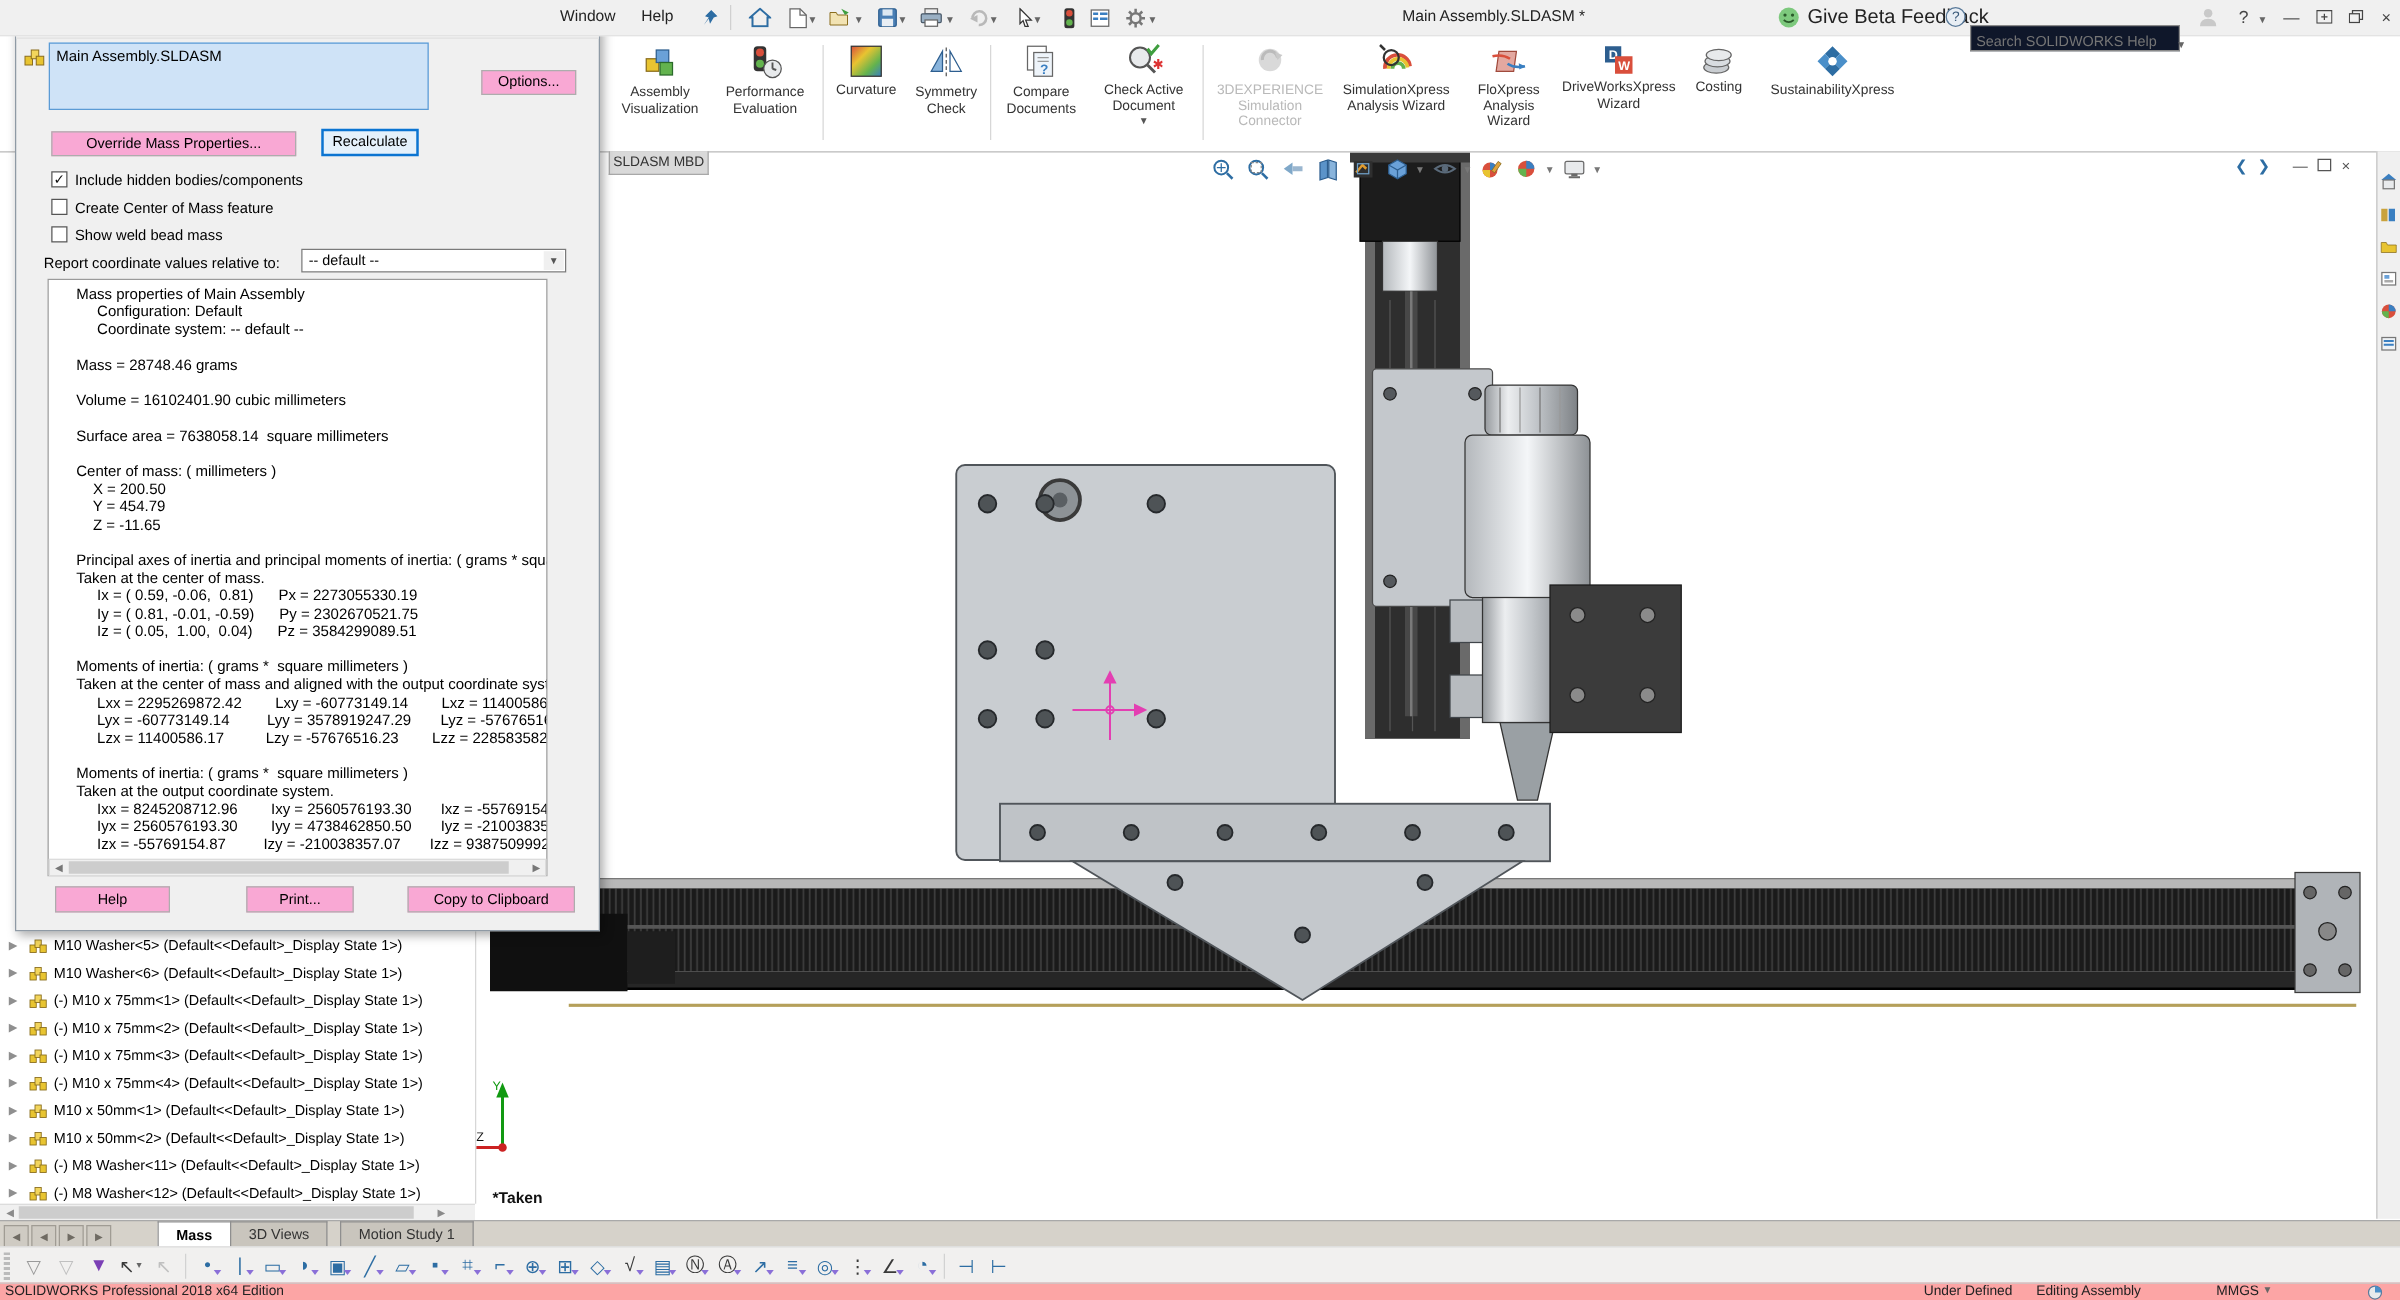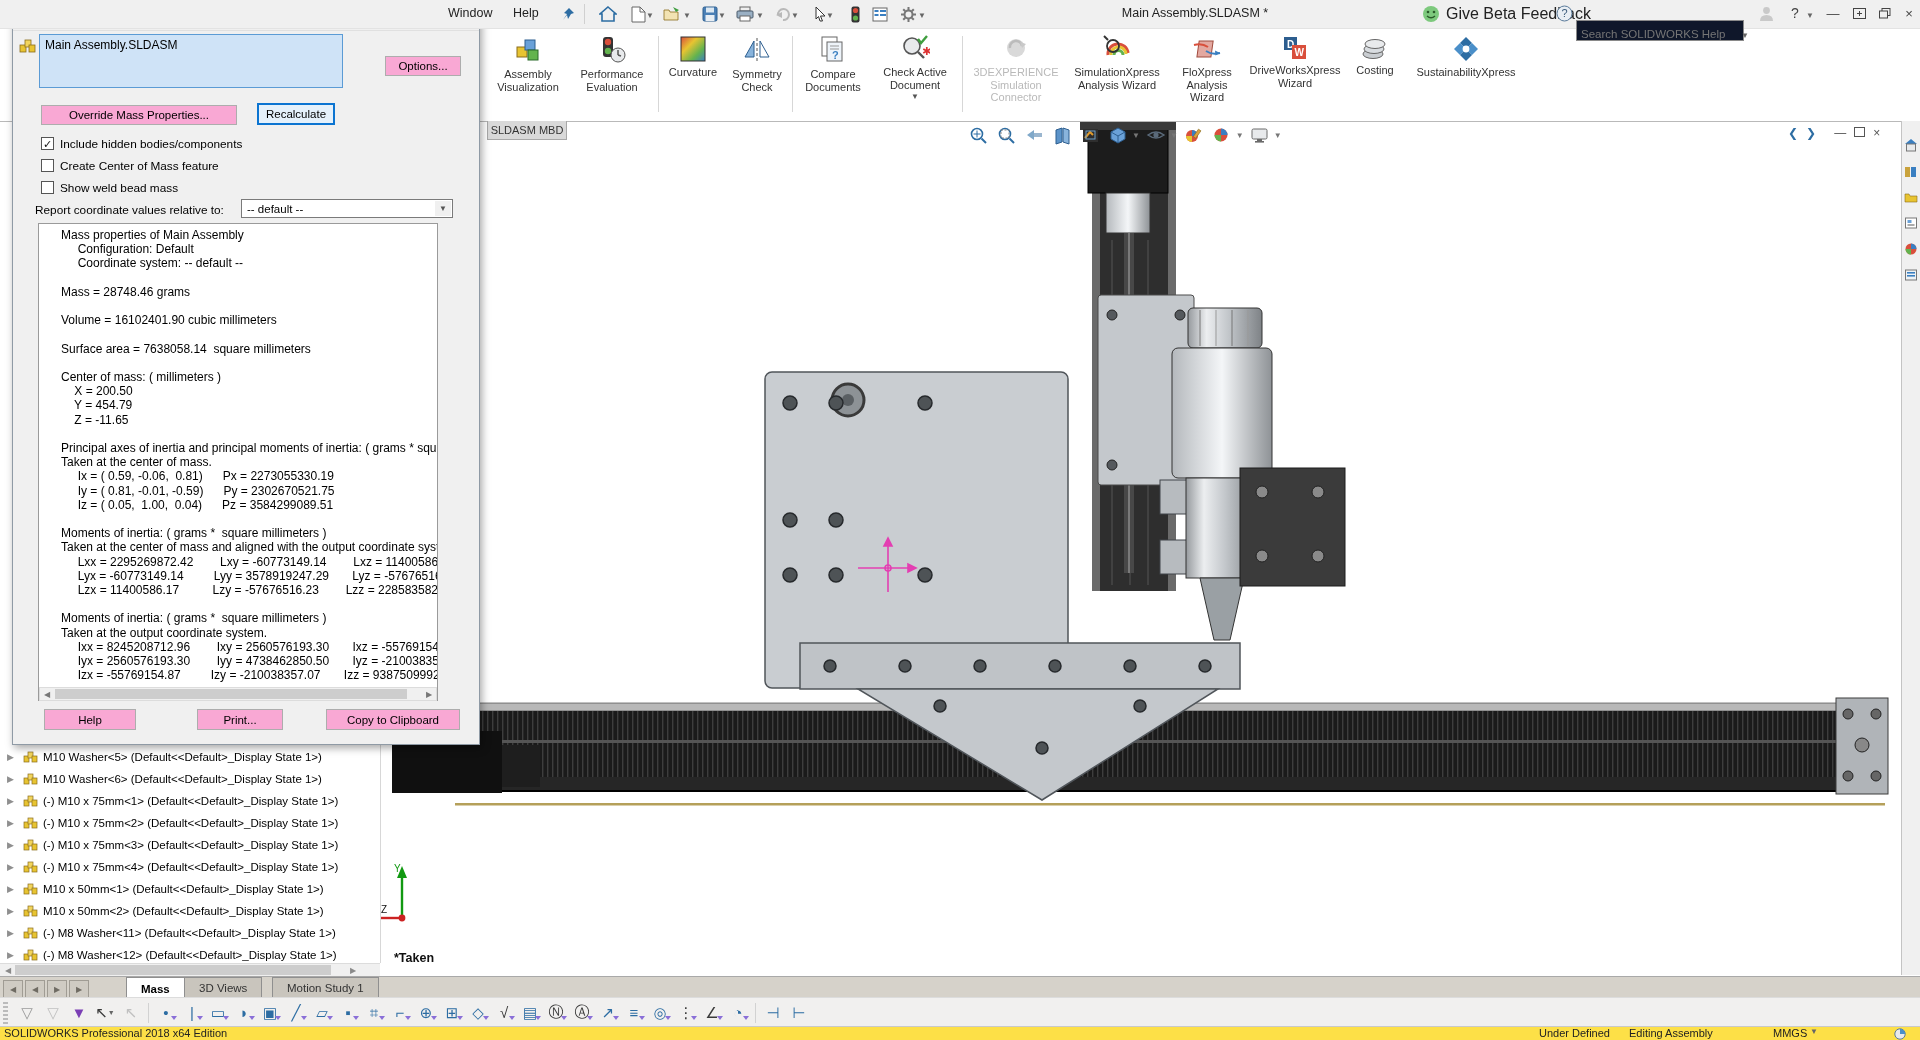--- a/index.html
+++ b/index.html
@@ -56,7 +56,7 @@
   .skdiv{width:1px;height:20px;background:#d2d2d2;margin:0 4px}
   .c-blue{color:#2d6da3}.c-purple{color:#7b3fb5}.c-gray{color:#9a9a9a}.c-dark{color:#3a3a3a}.c-lt{color:#c0c0c0}
   
-  .status{position:absolute;left:0;top:1026px;width:1920px;height:14px;background:#fde047;border-top:1px solid #c9c9c9;z-index:6;font-size:11px;color:#222}
+  .status{position:absolute;left:0;top:1026px;width:1920px;height:14px;background:#fca5a5;border-top:1px solid #c9c9c9;z-index:6;font-size:11px;color:#222}
   .st-l{position:absolute;left:4px;top:0px}
   .st-i{position:absolute;top:0px}
   

